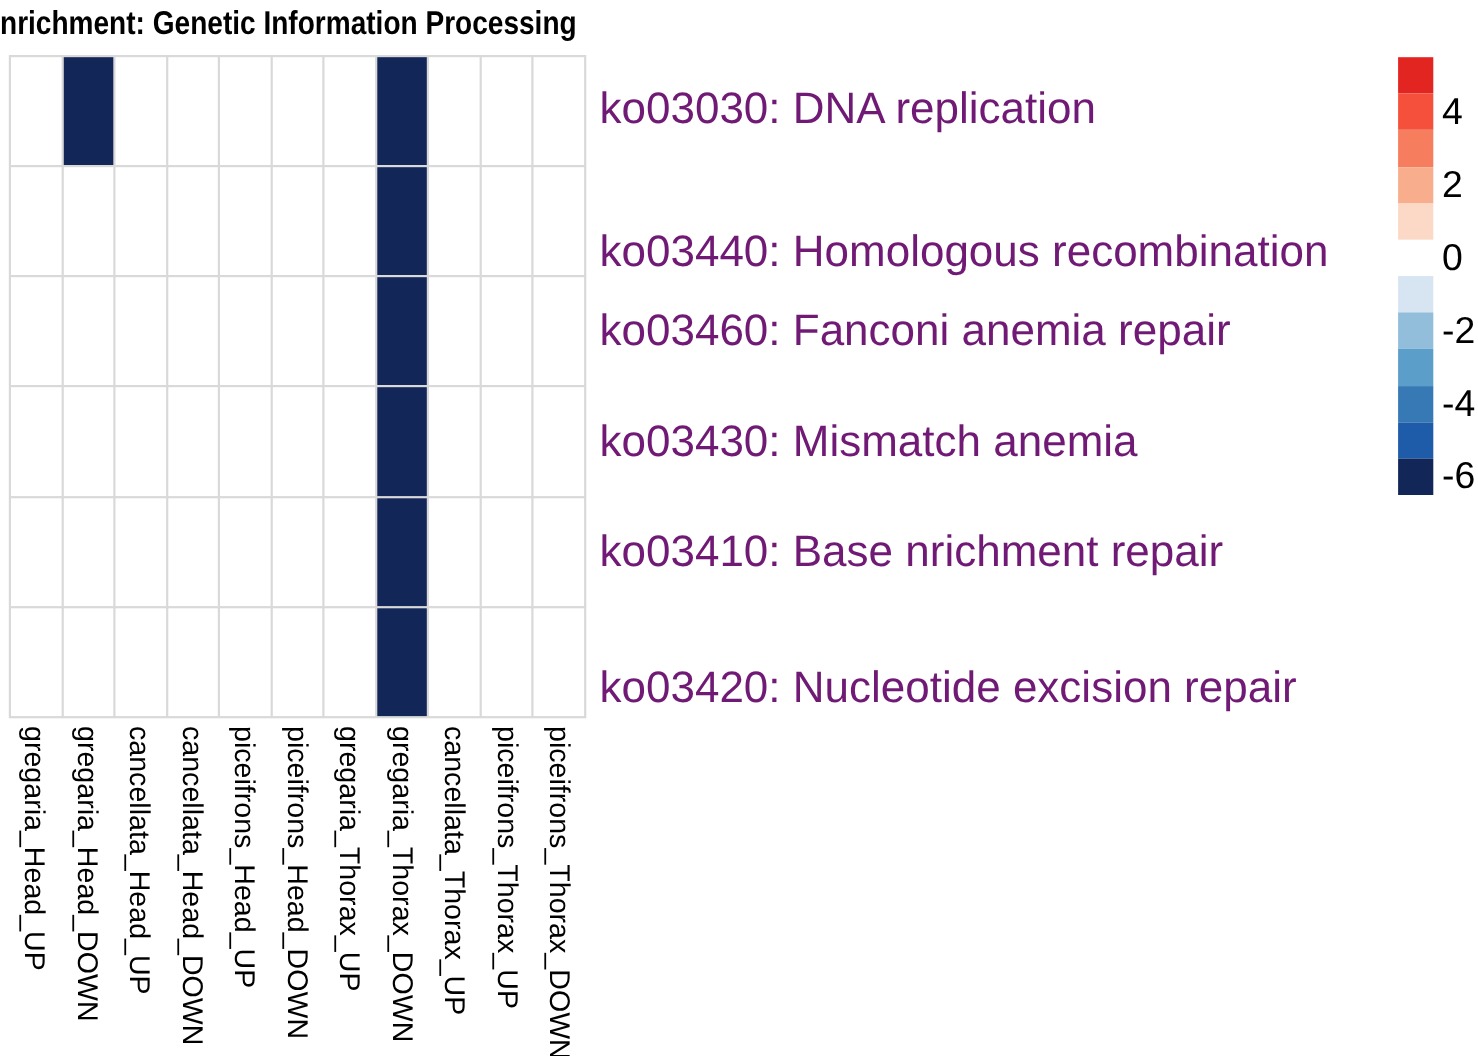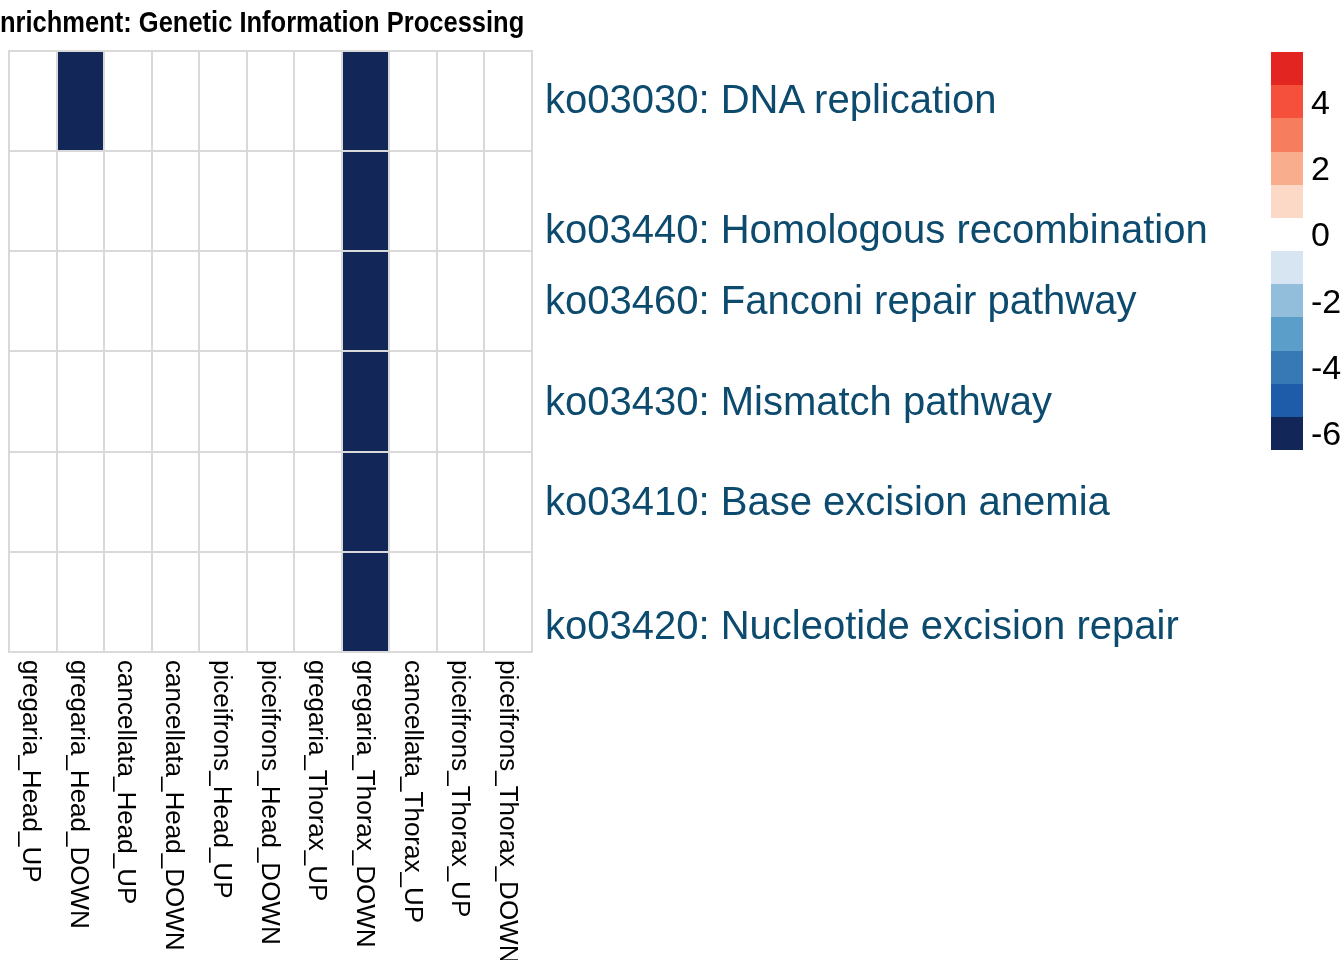--- a/index.html
+++ b/index.html
@@ -47,7 +47,7 @@
     position: absolute;
     left: 545px;
     font-size: 40px;
-    color: #0c4a6e;
+    color: #701a75;
     white-space: nowrap;
     transform: translateY(-52%);
     line-height: 1;

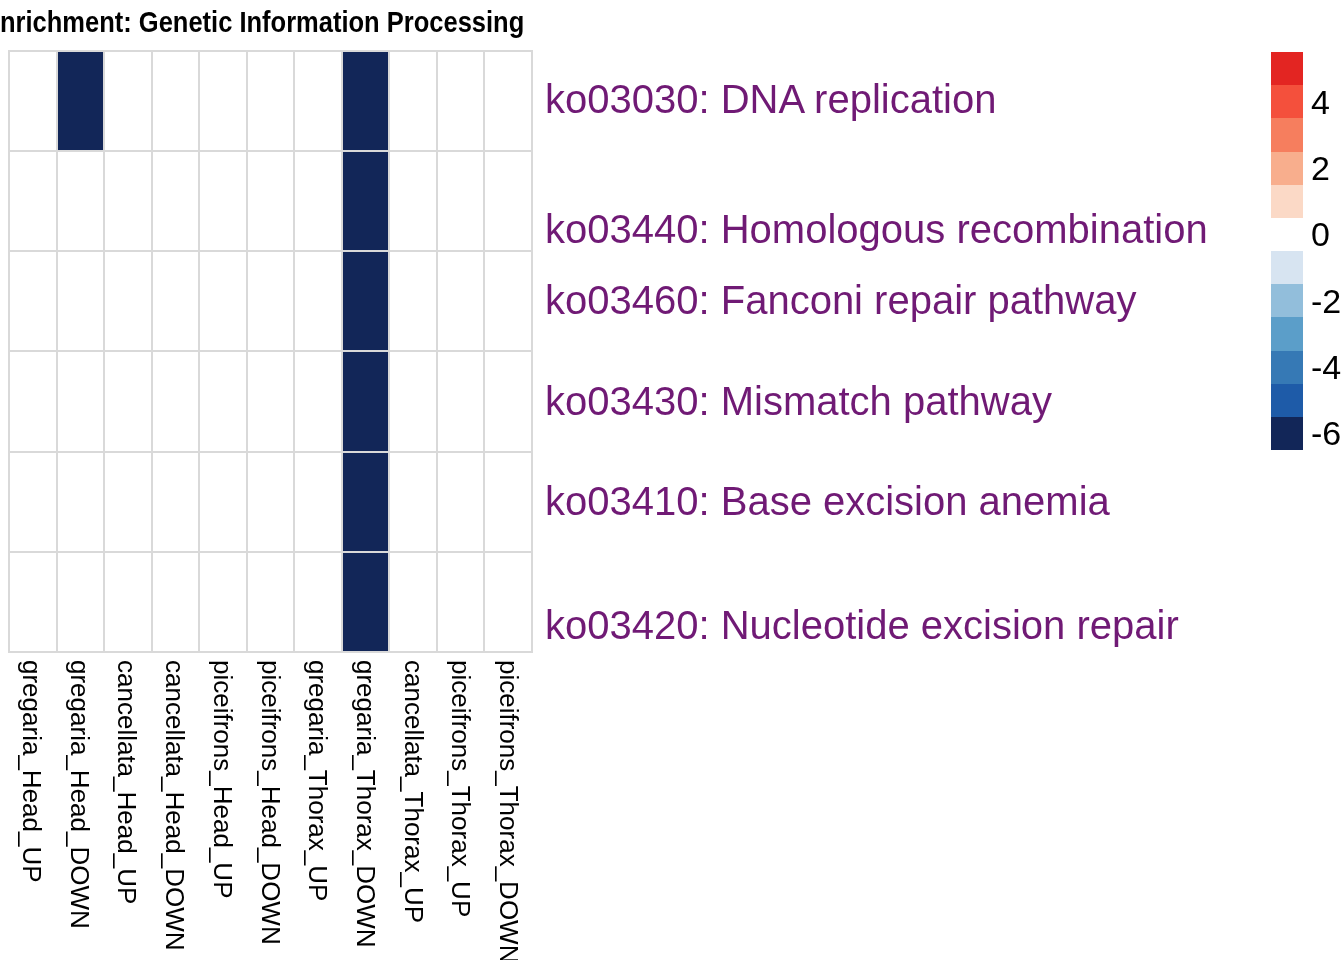--- a/index.html
+++ b/index.html
@@ -159,7 +159,7 @@
   <div id="row-labels">
       <div class="row-label" style="top: 100.25px;">ko03030: DNA replication</div>
       <div class="row-label" style="top: 200.75px; margin-top: 29px;">ko03440: Homologous recombination</div>
-      <div class="row-label" style="top: 301.25px;">ko03460: Fanconi repair pathway</div>
+      <div class="row-label" style="top: 301.25px;">ko03460: Fanconi anemia repair</div>
       <div class="row-label" style="top: 401.75px;">ko03430: Mismatch pathway</div>
       <div class="row-label" style="top: 502.25px;">ko03410: Base excision anemia</div>
       <div class="row-label" style="top: 626px;">ko03420: Nucleotide excision repair</div>

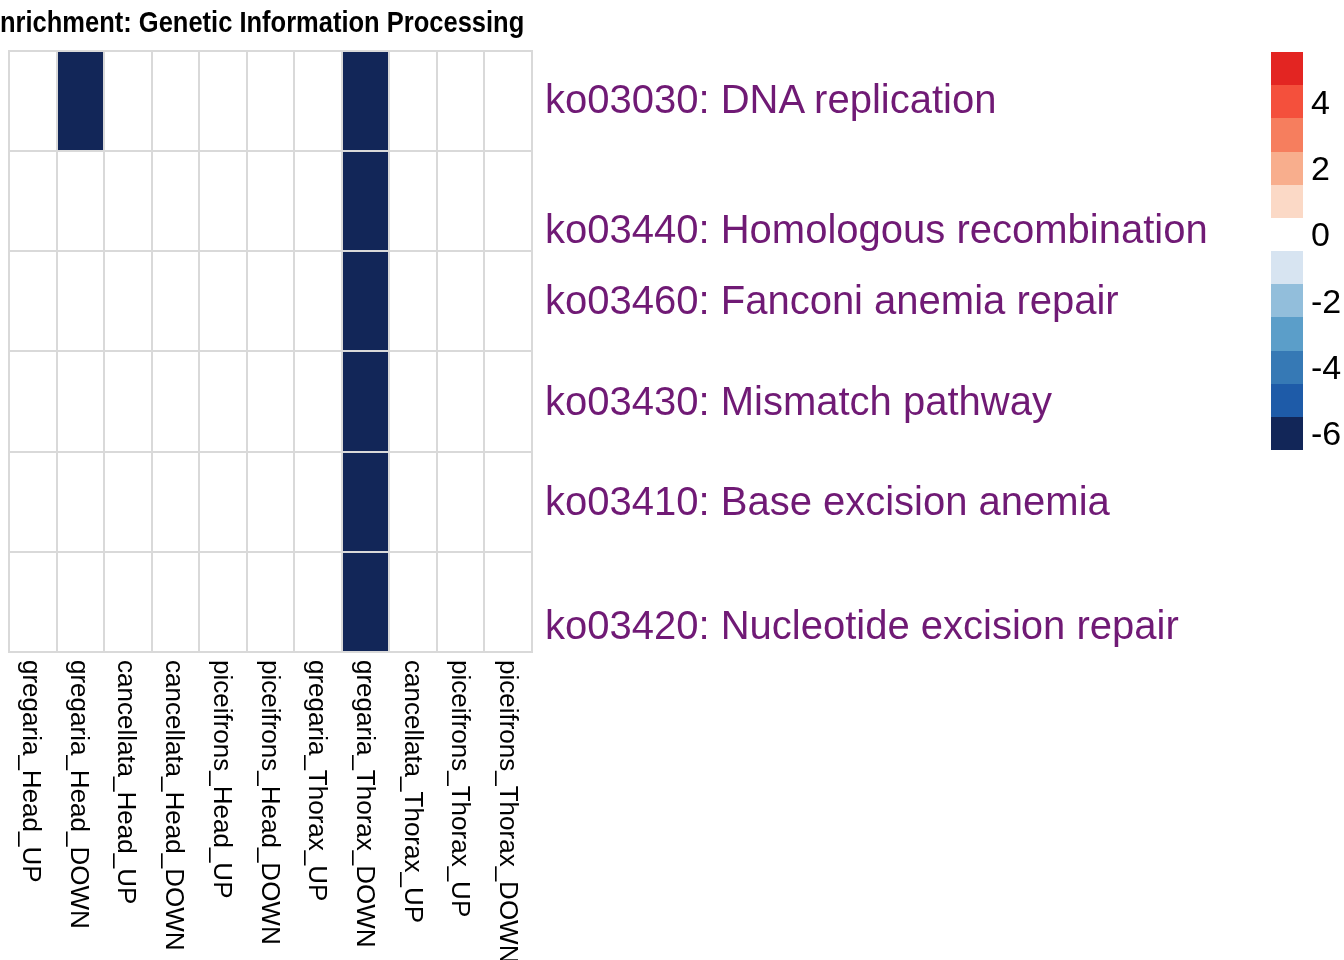--- a/index.html
+++ b/index.html
@@ -160,7 +160,7 @@
       <div class="row-label" style="top: 100.25px;">ko03030: DNA replication</div>
       <div class="row-label" style="top: 200.75px; margin-top: 29px;">ko03440: Homologous recombination</div>
       <div class="row-label" style="top: 301.25px;">ko03460: Fanconi anemia repair</div>
-      <div class="row-label" style="top: 401.75px;">ko03430: Mismatch pathway</div>
+      <div class="row-label" style="top: 401.75px;">ko03430: Mismatch anemia</div>
       <div class="row-label" style="top: 502.25px;">ko03410: Base excision anemia</div>
       <div class="row-label" style="top: 626px;">ko03420: Nucleotide excision repair</div>
     </div>

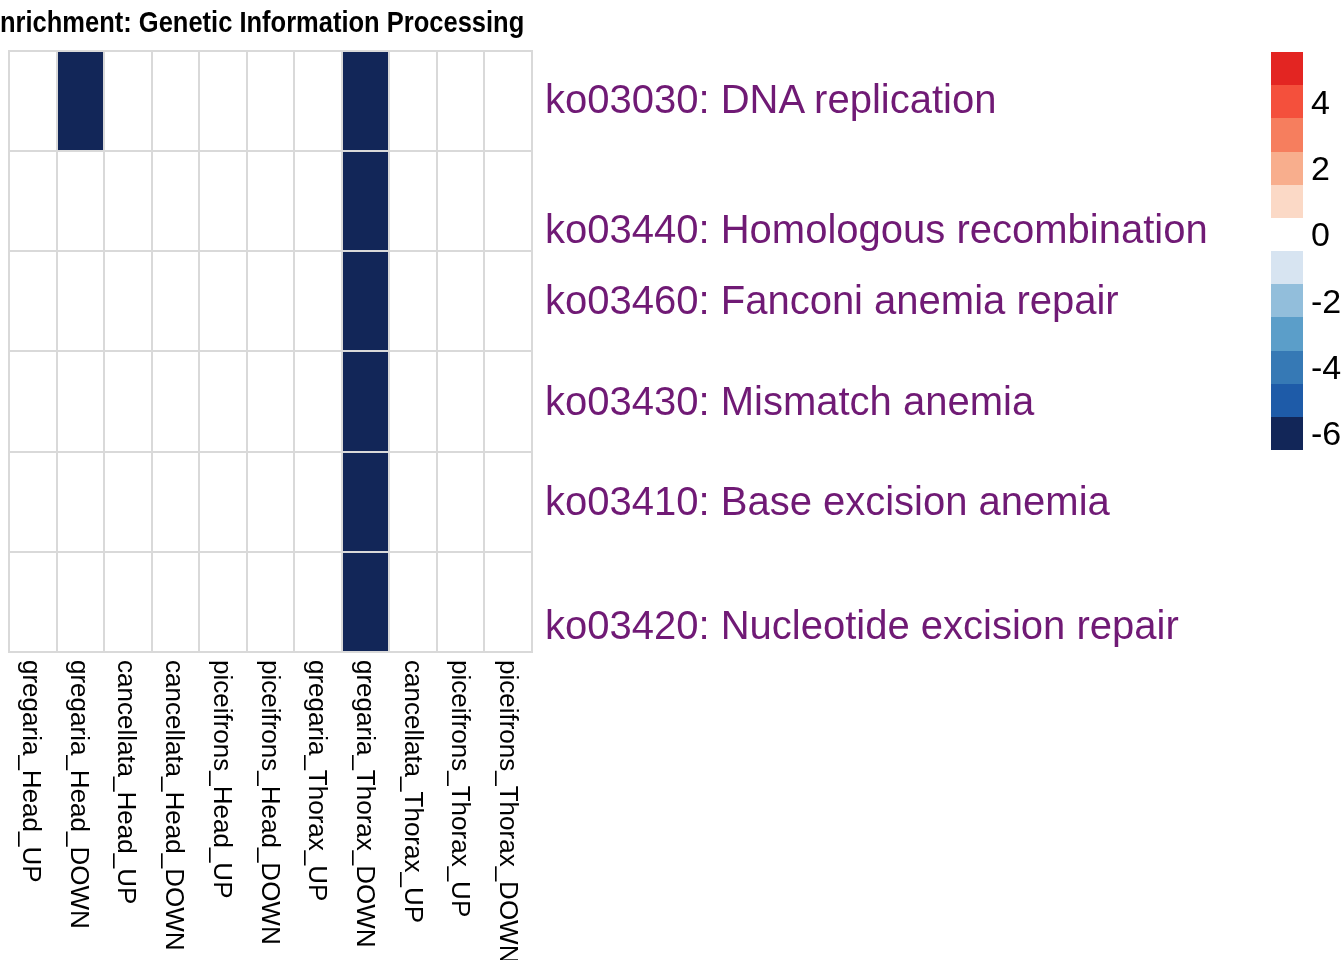--- a/index.html
+++ b/index.html
@@ -161,7 +161,7 @@
       <div class="row-label" style="top: 200.75px; margin-top: 29px;">ko03440: Homologous recombination</div>
       <div class="row-label" style="top: 301.25px;">ko03460: Fanconi anemia repair</div>
       <div class="row-label" style="top: 401.75px;">ko03430: Mismatch anemia</div>
-      <div class="row-label" style="top: 502.25px;">ko03410: Base excision anemia</div>
+      <div class="row-label" style="top: 502.25px;">ko03410: Base nrichment repair</div>
       <div class="row-label" style="top: 626px;">ko03420: Nucleotide excision repair</div>
     </div>
   <div id="col-labels">

